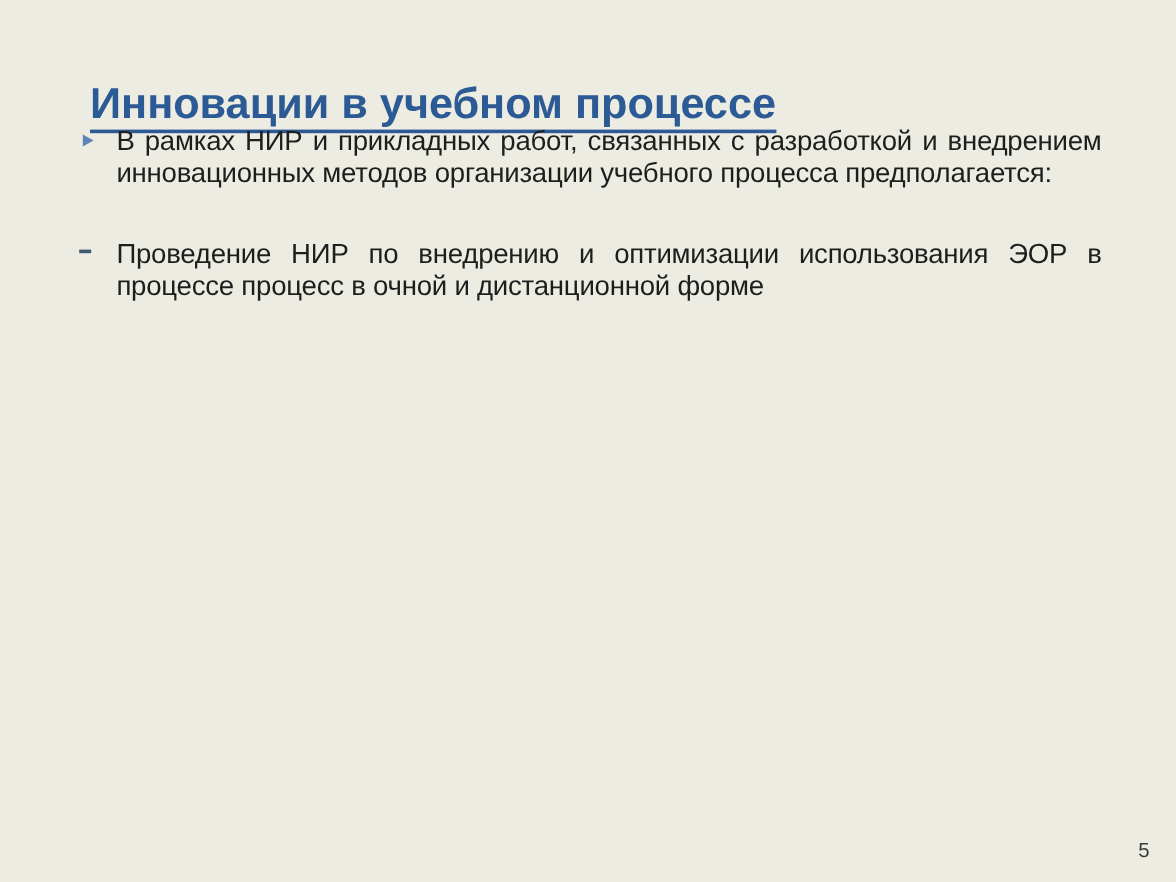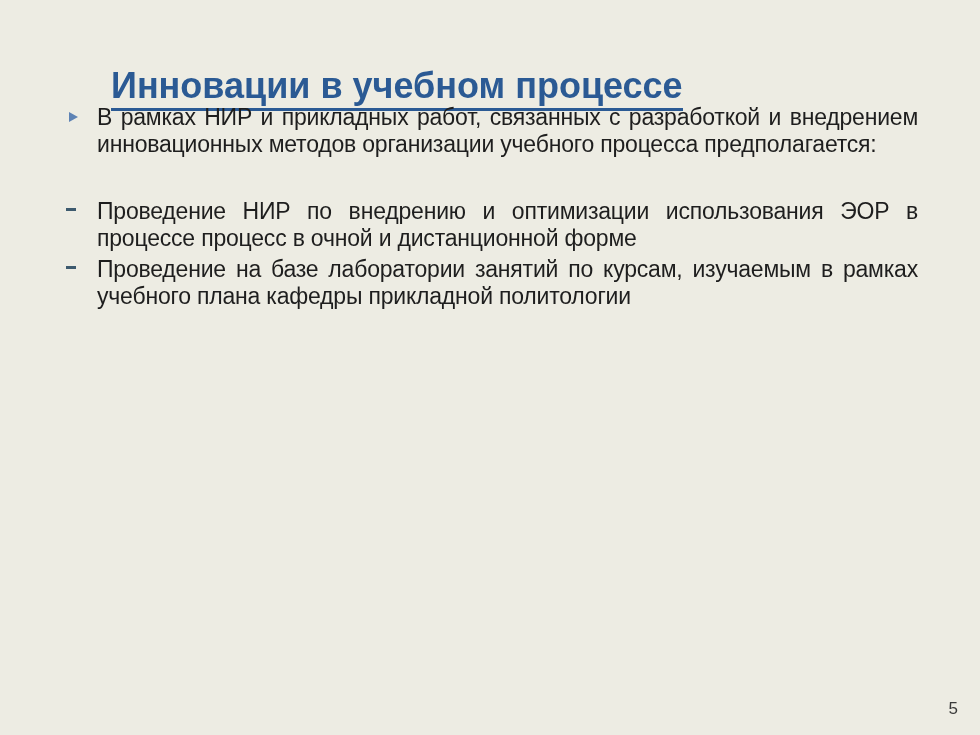--- a/index.html
+++ b/index.html
@@ -27,7 +27,6 @@
     padding-bottom: 4px;
     border-bottom: 3px solid #2b5a94;
     white-space: nowrap;
-    margin-left: 36px;
   }
   .content {
     position: absolute;

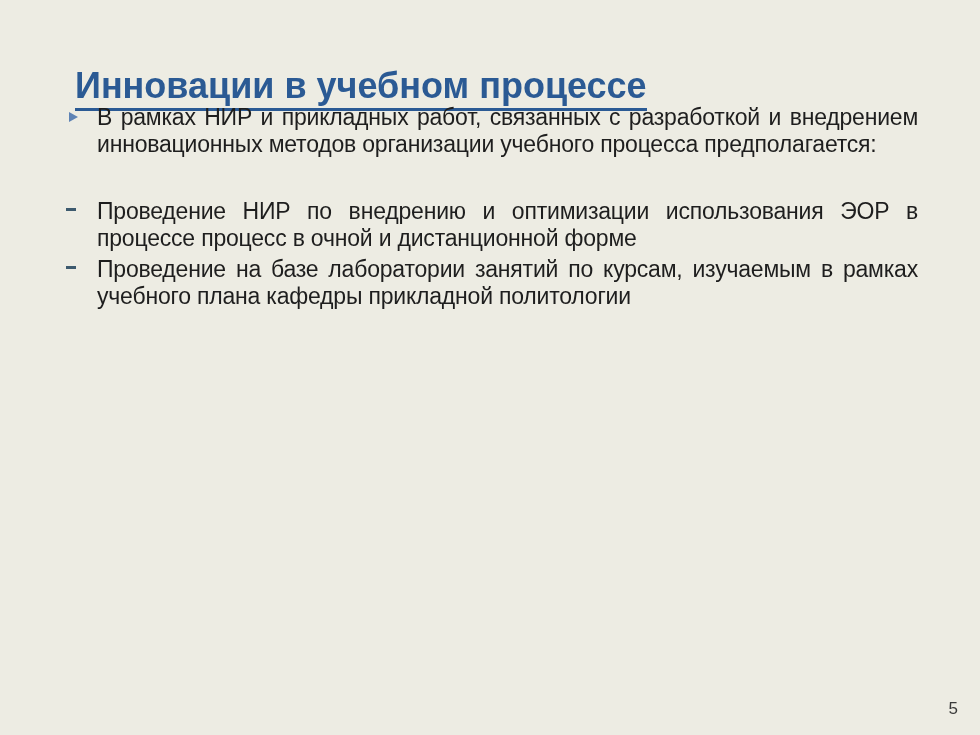--- a/index.html
+++ b/index.html
@@ -99,10 +99,6 @@
         <span class="bullet-text">Проведение НИР по внедрению и оптимизации использования ЭОР в процессе процесс в очной и дистанционной форме</span>
       </li>
 
-      <li>
-        <span class="dash-marker"></span>
-        <span class="bullet-text">Проведение на базе лаборатории занятий по курсам, изучаемым в рамках учебного плана кафедры прикладной политологии</span>
-      </li>
 
 
     </ul>

